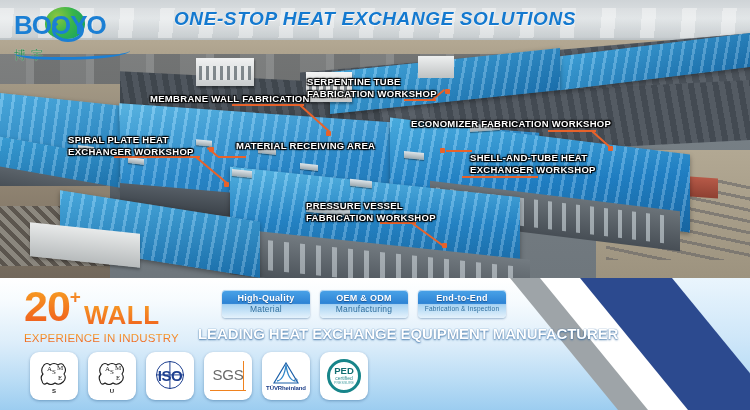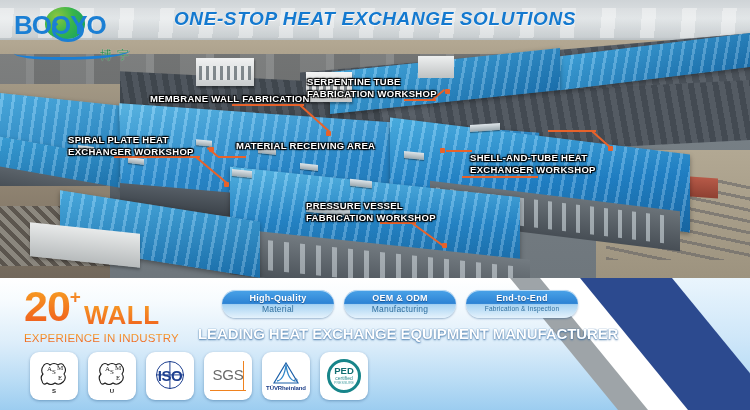--- a/index.html
+++ b/index.html
@@ -156,7 +156,7 @@
     letter-spacing:-1px; line-height:1; font-family:"Liberation Sans",sans-serif;
   }
   .logo-cn{
-    margin-top:9px; text-align:right; font-size:12px; color:#2d8b4e; letter-spacing:5px;
+    margin-top:9px; text-align:left; font-size:12px; color:#2d8b4e; letter-spacing:5px;
     text-shadow:0 0 1px rgba(255,255,255,.8);
   }
   .logo-swoosh{

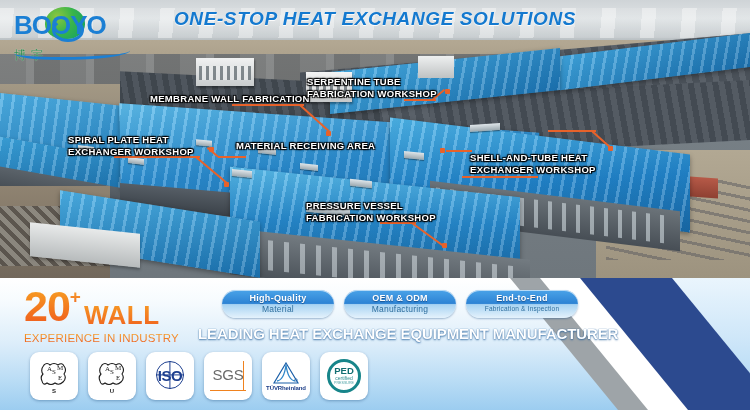--- a/index.html
+++ b/index.html
@@ -405,6 +405,7 @@
     <div class="dot" style="left:-1px;top:1px;"></div>
   </div>
 
+  <div class="callout" style="left:411px;top:118px;">ECONOMIZER FABRICATION WORKSHOP</div>
   <div class="leader" style="left:548px;top:130px;width:60px;height:30px;">
     <div class="ln" style="left:0;top:0;width:48px;"></div>
     <div class="ln" style="left:44px;top:0;width:26px;transform:rotate(42deg);"></div>

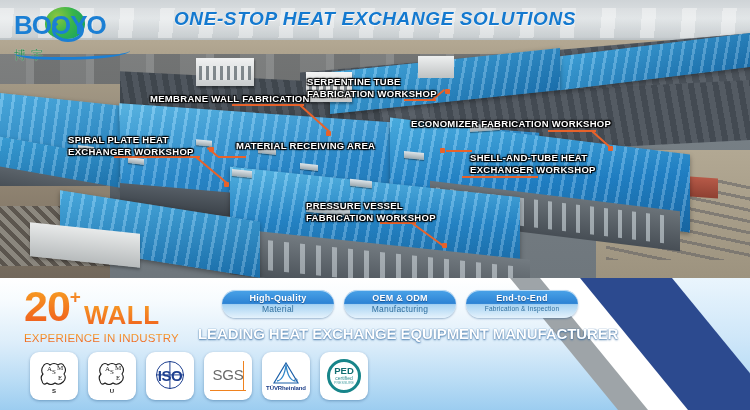--- a/index.html
+++ b/index.html
@@ -253,8 +253,8 @@
   
   .pills{ position:absolute; left:222px; top:290px; display:flex; gap:10px; z-index:30; }
   .pill{
-    width:112px; padding:3px 4px 4px;
-    border-radius:14px; text-align:center;
+    width:88px; padding:3px 4px 4px;
+    border-radius:4px; text-align:center;
     background:linear-gradient(to bottom,#4aa3e8 0%,#2d83d4 48%,#a8d3f2 52%,#e4f2fc 100%);
     box-shadow:0 1px 2px rgba(0,60,120,.35), inset 0 1px 0 rgba(255,255,255,.6);
   }

